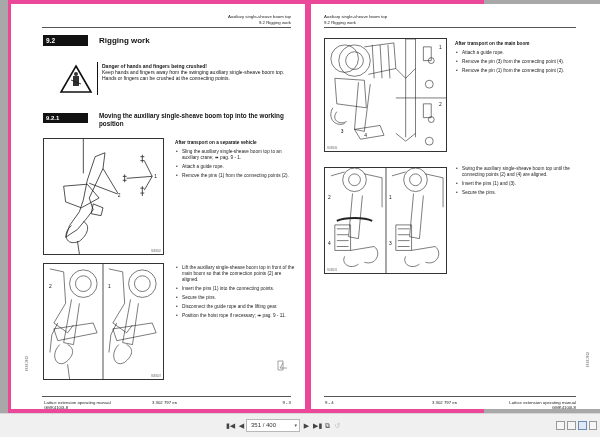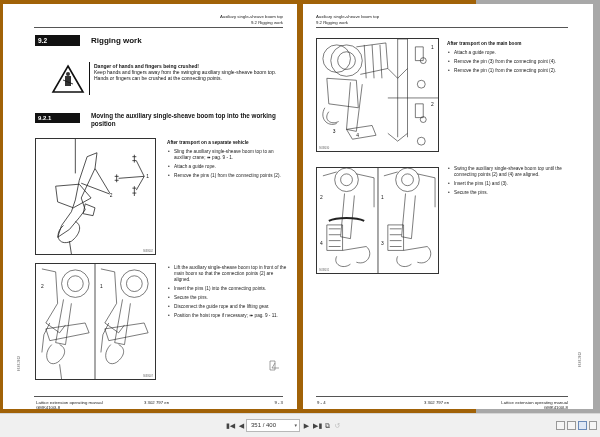--- a/index.html
+++ b/index.html
@@ -5,7 +5,7 @@
   * { box-sizing: border-box; margin: 0; padding: 0; }
   html, body { width: 600px; height: 437px; overflow: hidden; }
   body { background: #a8a8a8; font-family: "Liberation Sans", sans-serif; color: #111; position: relative; }
-  .viewer { position: absolute; left: 0; top: 0; width: 476px; height: 413px; background: #a16207; }
+  .viewer { position: absolute; left: 8px; top: 0; width: 476px; height: 413px; background: #ec4899; }
   .page { position: absolute; top: 4px; height: 405px; background: #fff; }
   .page.left { left: 3px; width: 294px; }
   .page.right { left: 303px; width: 290px; }

